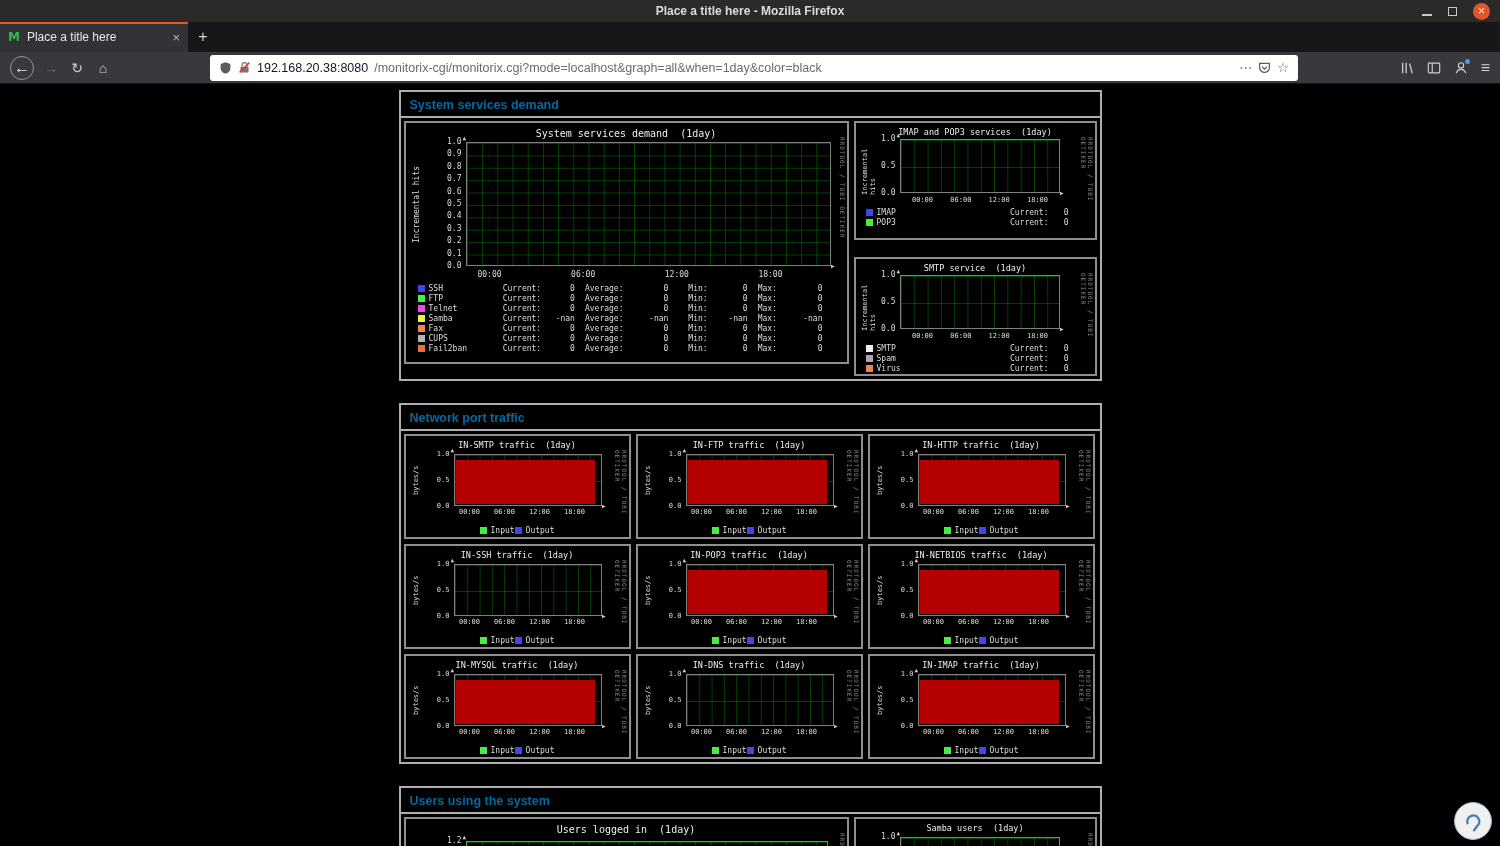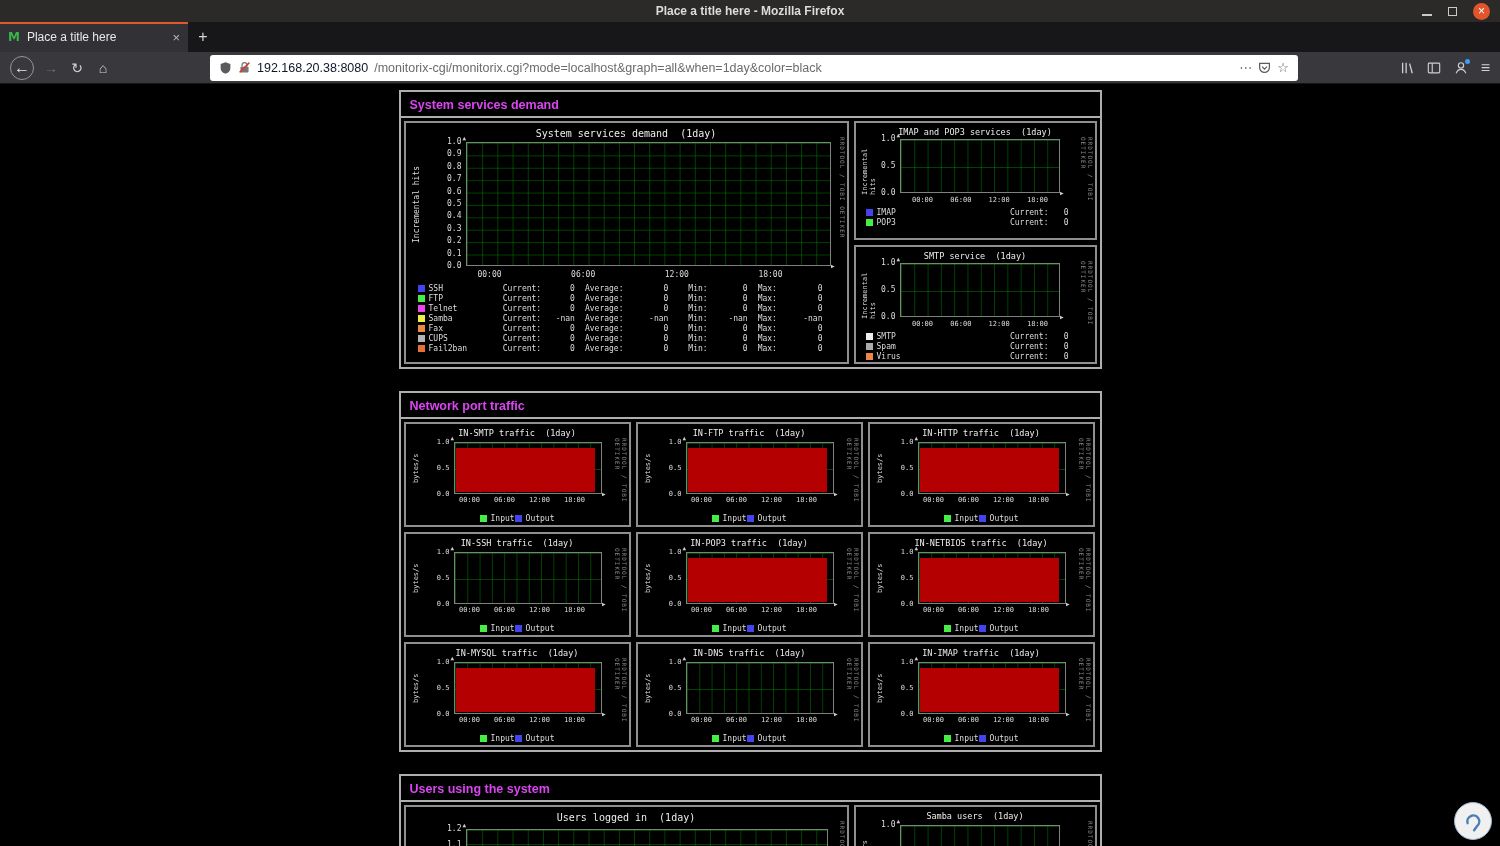--- a/index.html
+++ b/index.html
@@ -44,7 +44,7 @@
 
   .section { border:2px solid #aeaeae; background:#000; margin-bottom:22px; }
   .section-header { border-bottom:2px solid #aeaeae; padding:3px 9px; }
-  .section-title { color:#d946ef; font-size:12.5px; font-weight:bold; }
+  .section-title { color:#0369a1; font-size:12.5px; font-weight:bold; }
   .section-body { padding:3px; display:flex; gap:5px; }
   .net-body { flex-wrap:wrap; }
   .col { display:flex; flex-direction:column; gap:5px; }

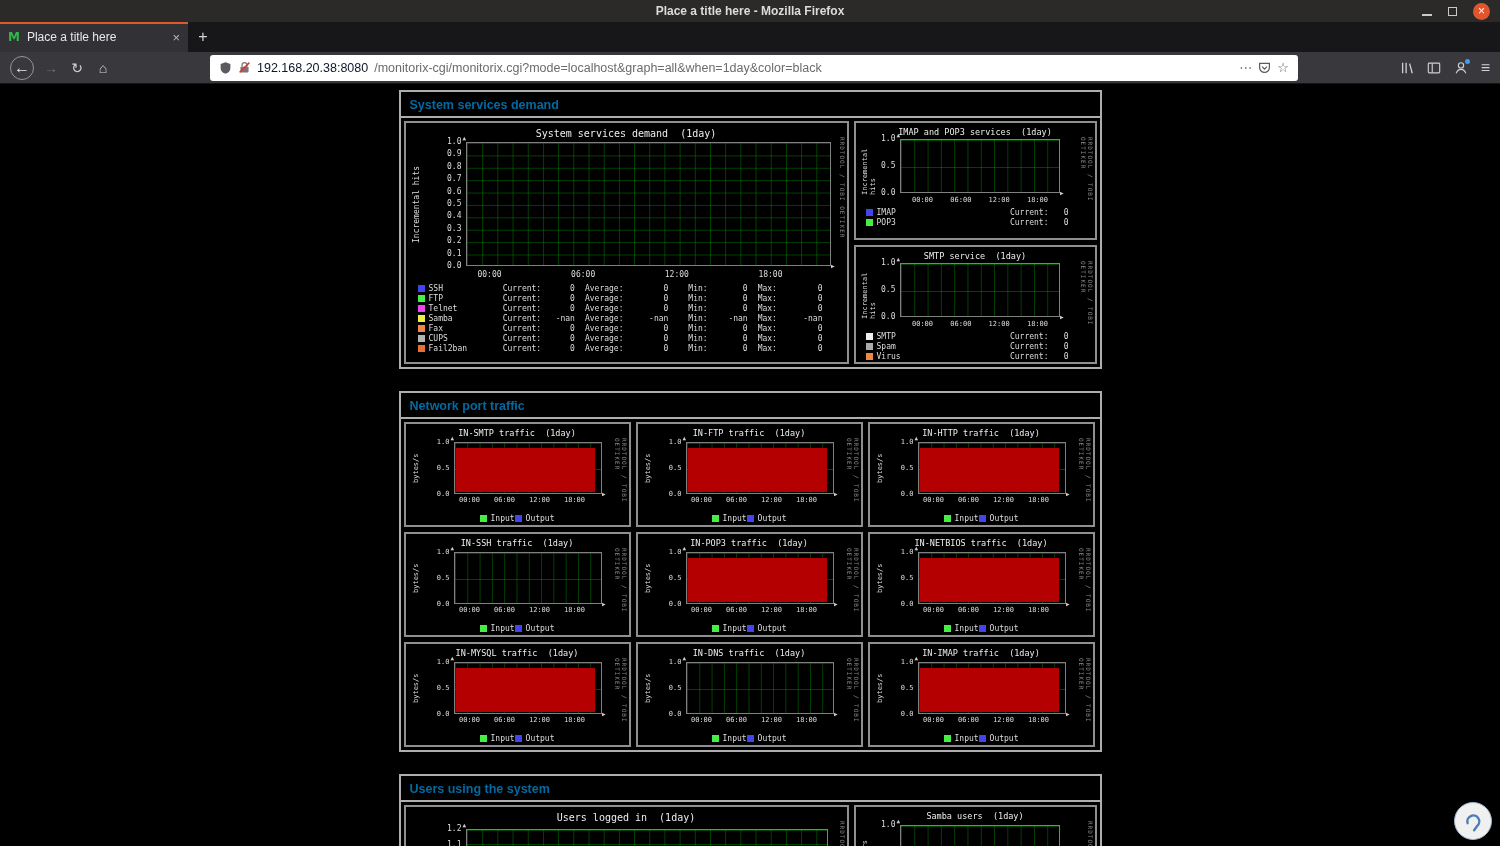--- a/index.html
+++ b/index.html
@@ -47,7 +47,7 @@
   .section-title { color:#0369a1; font-size:12.5px; font-weight:bold; }
   .section-body { padding:3px; display:flex; gap:5px; }
   .net-body { flex-wrap:wrap; }
-  .col { display:flex; flex-direction:column; gap:5px; }
+  .col { display:flex; flex-direction:column; gap:17px; }
 
   .graph-box { position:relative; background:#000; border:2px solid #8f8f8f; overflow:hidden;
                font-family:"DejaVu Sans Mono",monospace; color:#dddddd; }

